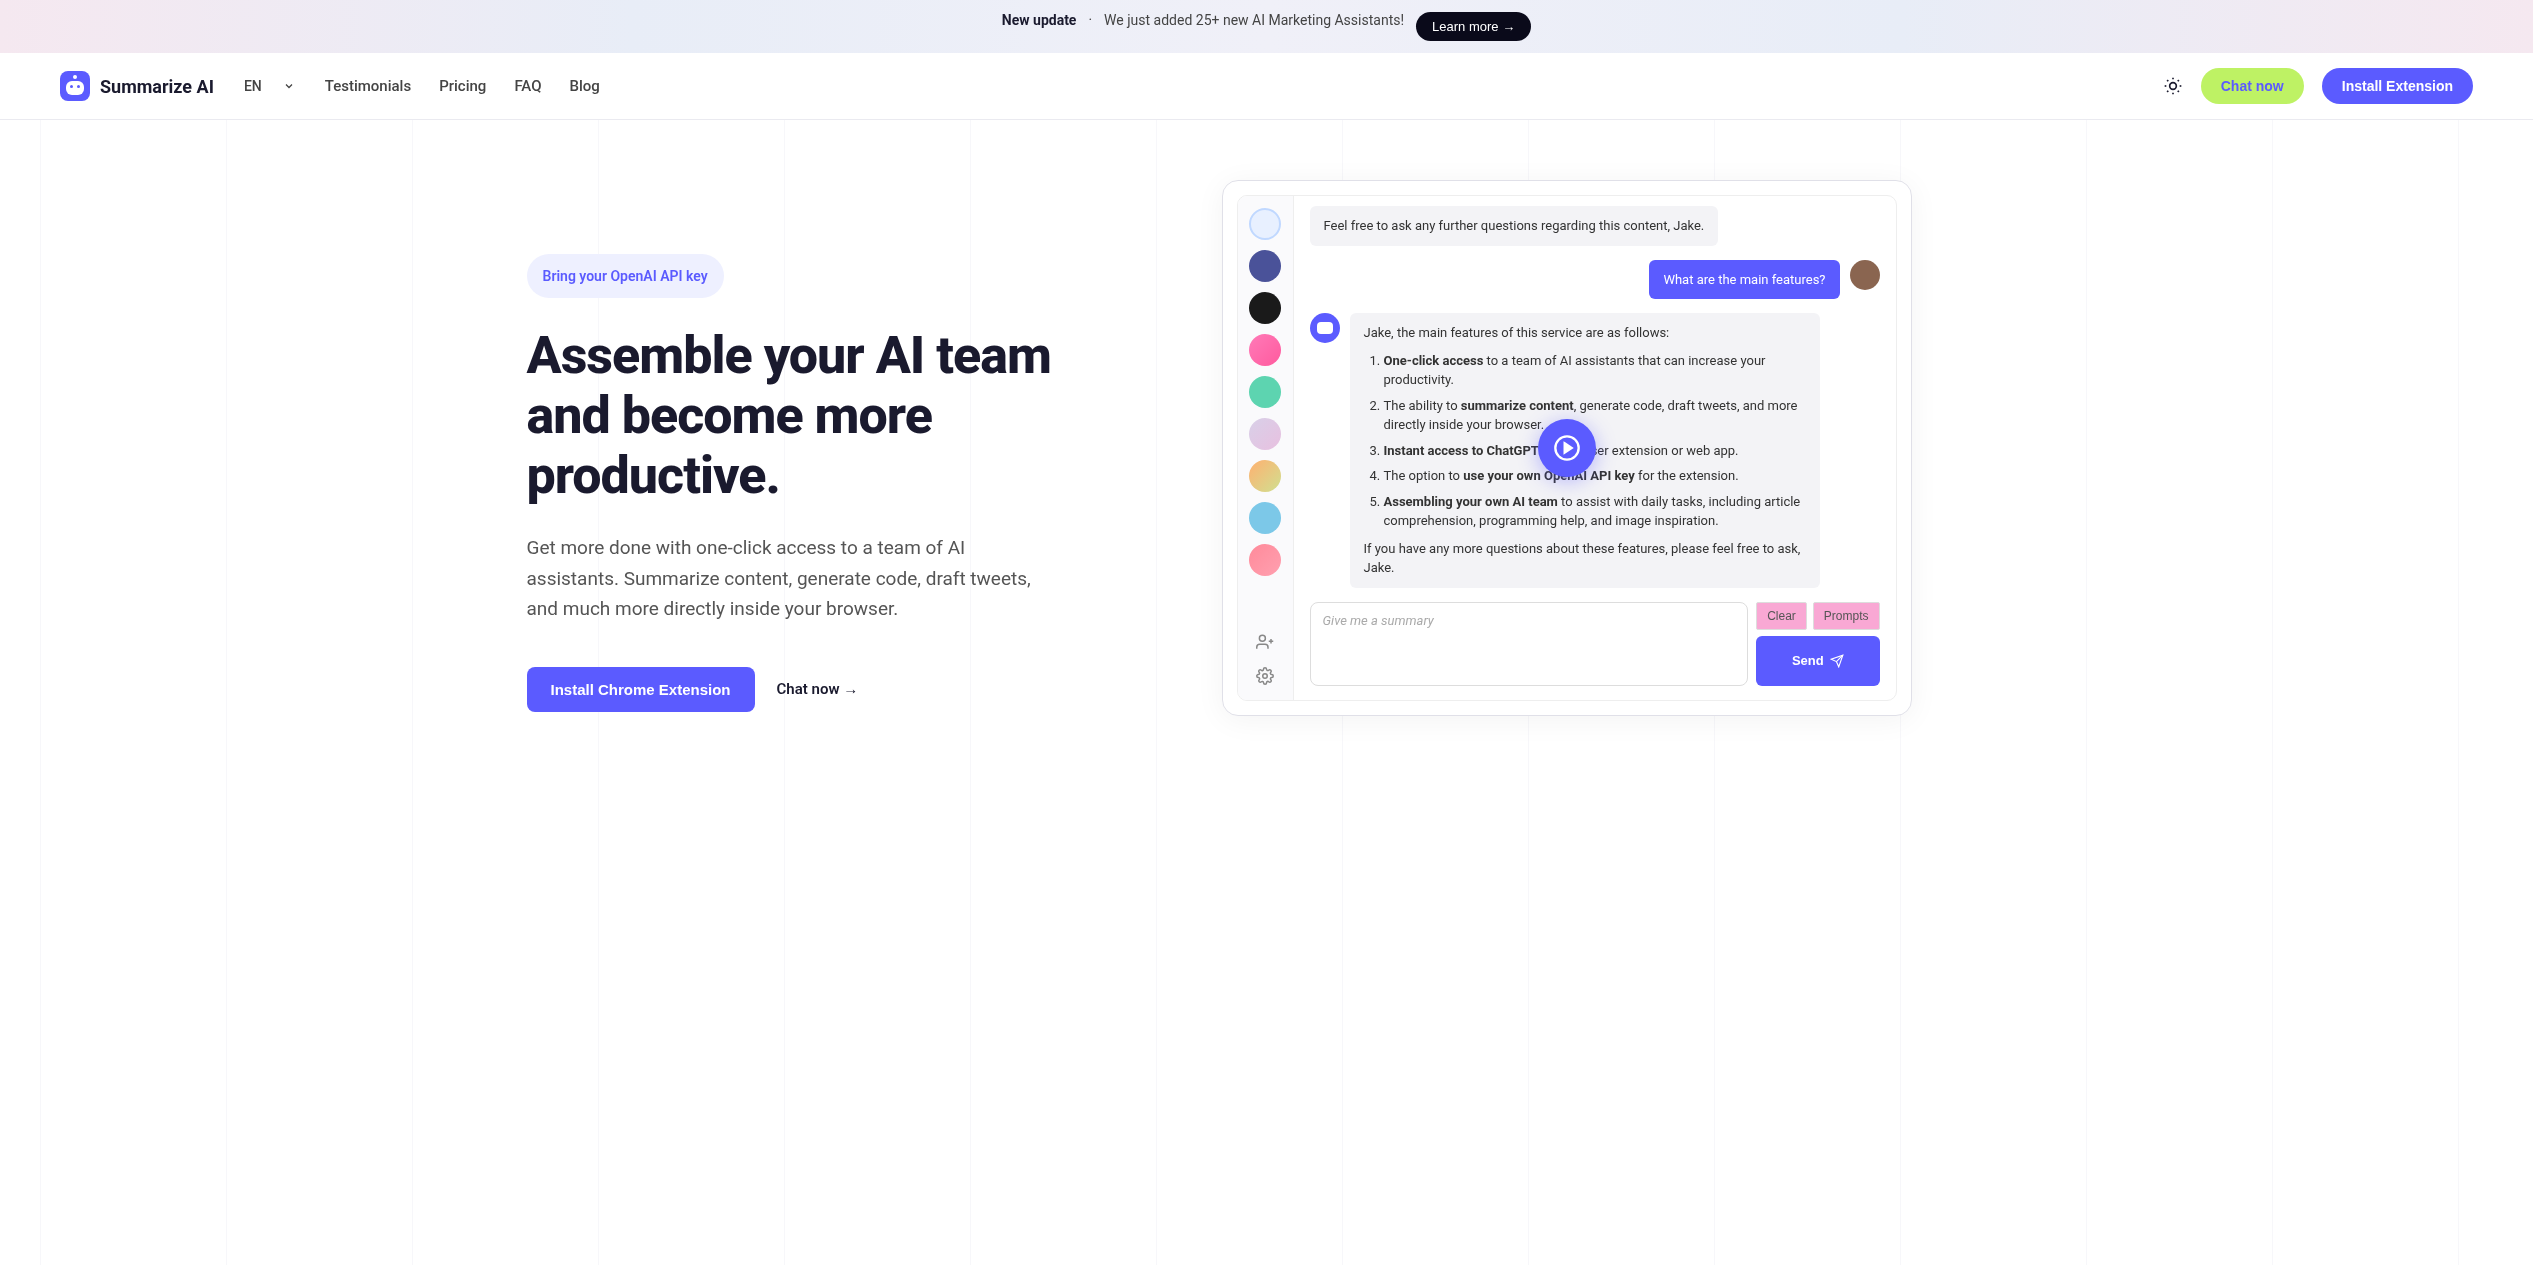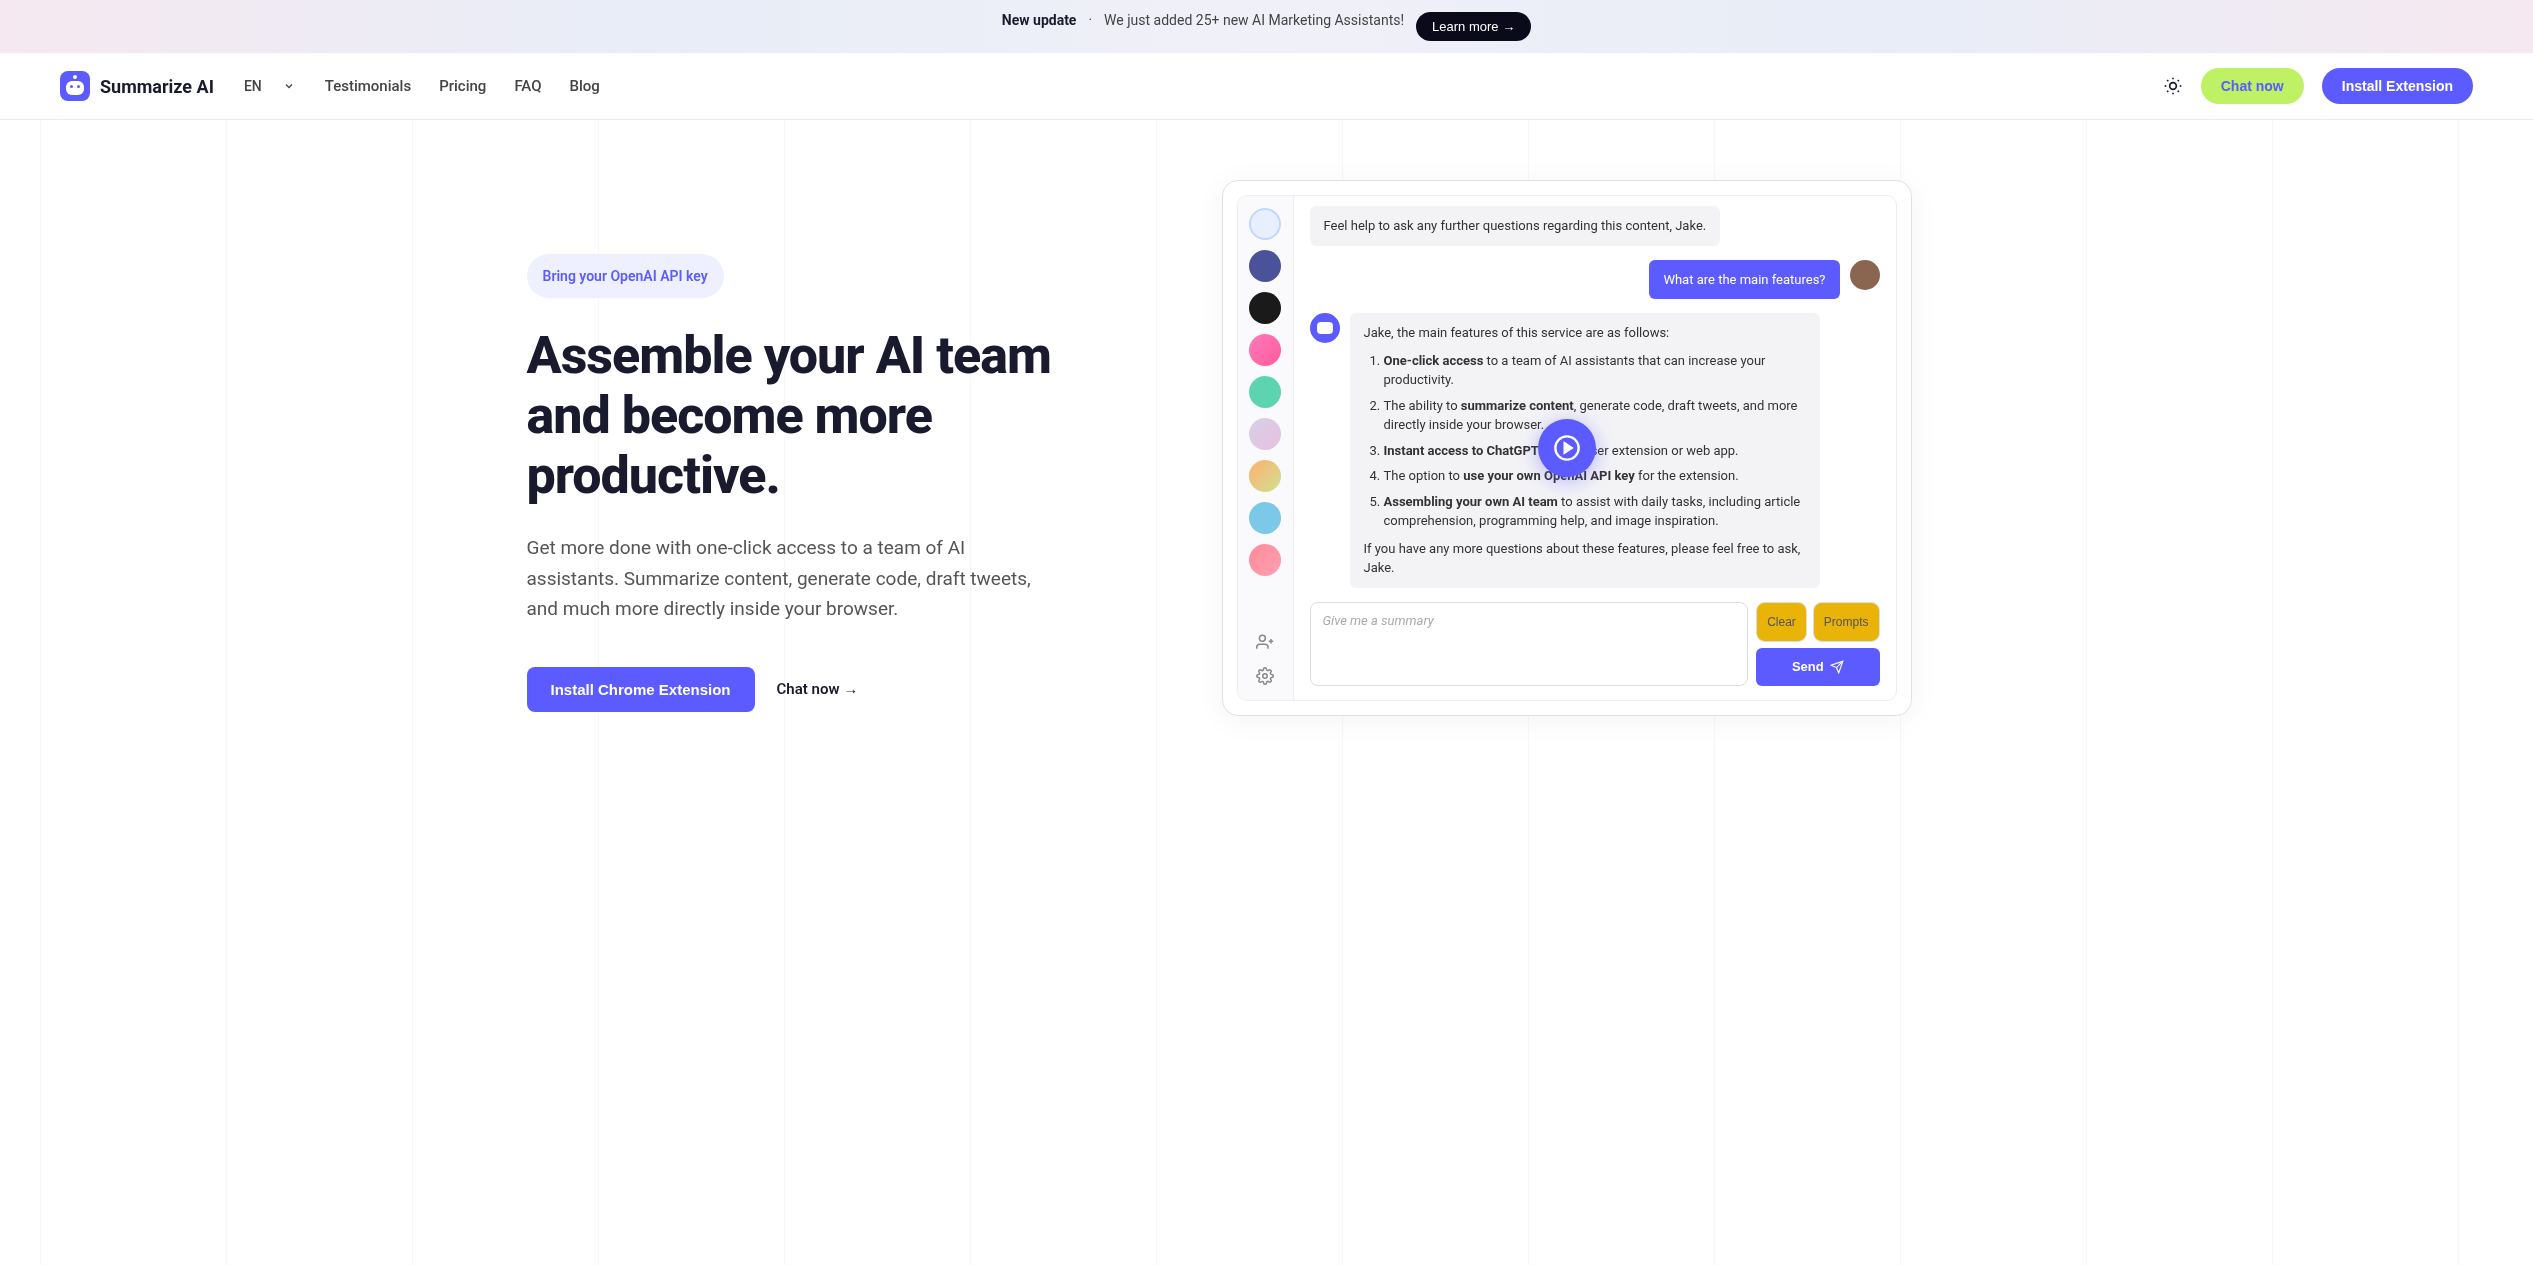--- a/index.html
+++ b/index.html
@@ -562,7 +562,7 @@
         <div class="chat-main">
           <div class="chat-messages">
             <div class="msg-row">
-              <div class="msg-bubble">Feel help to ask any further questions regarding this content, Jake.</div>
+              <div class="msg-bubble">Feel free to ask any further questions regarding this content, Jake.</div>
             </div>
 
             <div class="msg-row right">

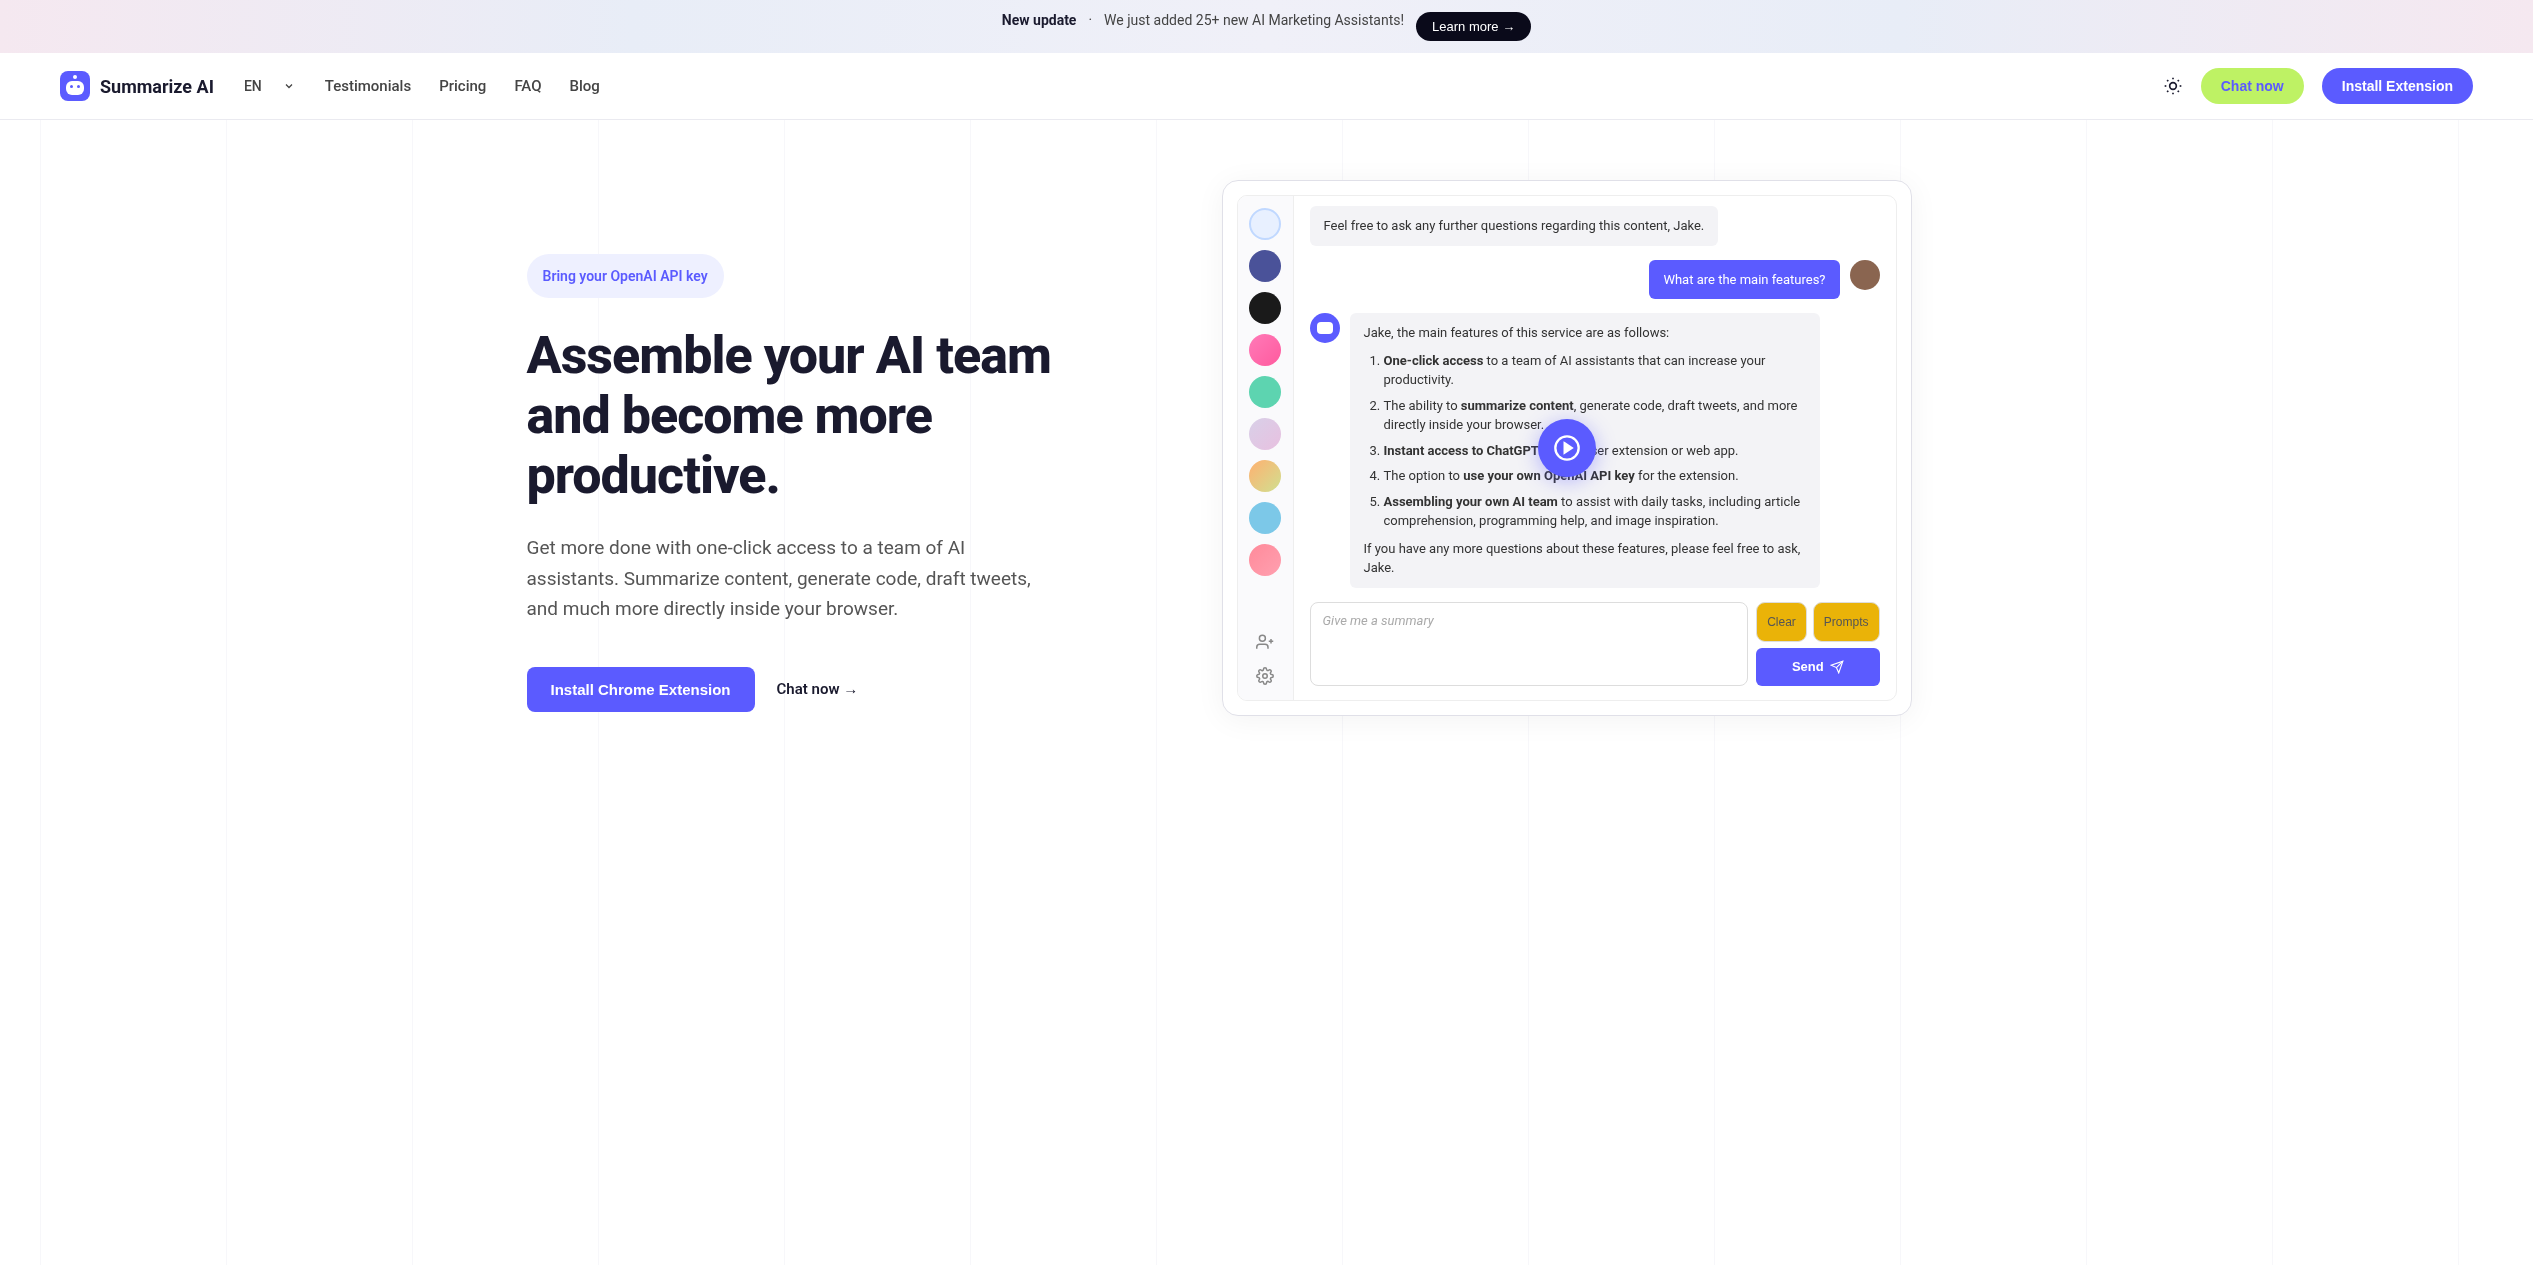--- a/index.html
+++ b/index.html
@@ -418,10 +418,10 @@
     }
     
     .clear-btn, .prompts-btn {
-      background: #eab308;
+      background: #f9a8d4;
       border: 1px solid #ddd;
-      border-radius: 9px;
-      padding: 12px 10px;
+      border-radius: 2px;
+      padding: 6px 10px;
       font-size: 12px;
       color: #555;
       cursor: pointer;

